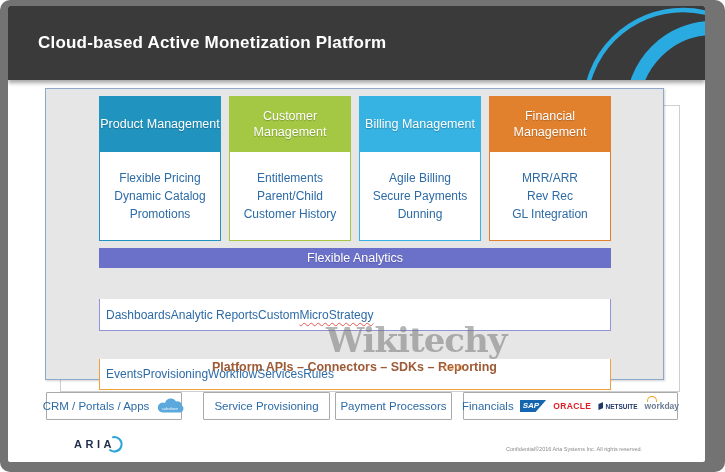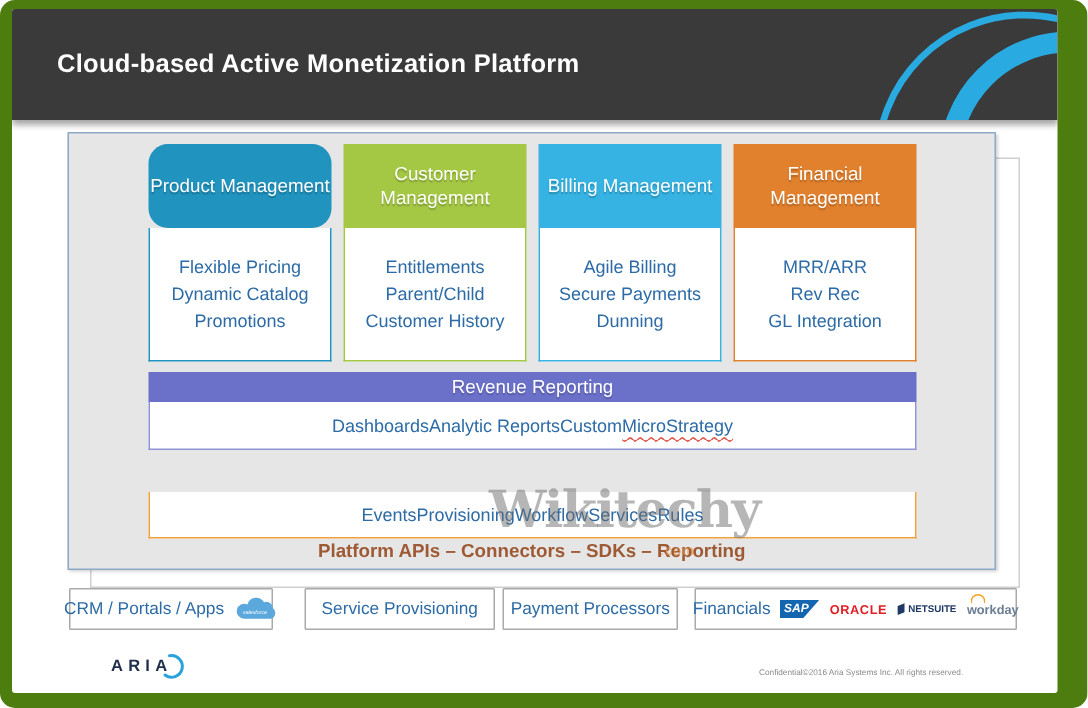--- a/index.html
+++ b/index.html
@@ -6,7 +6,7 @@
   body { width:725px; height:472px; font-family:"Liberation Sans", sans-serif; position:relative; }
 
   .stage { position:absolute; left:0; top:0; width:725px; height:472px;
-           background:#4d7c0f; border-radius:10px; overflow:hidden; }
+           background:#737373; border-radius:10px; overflow:hidden; }
   .slide { position:absolute; left:8px; top:6px; width:697px; height:456px;
            background:#ffffff; border-radius:2px; overflow:hidden; }
 

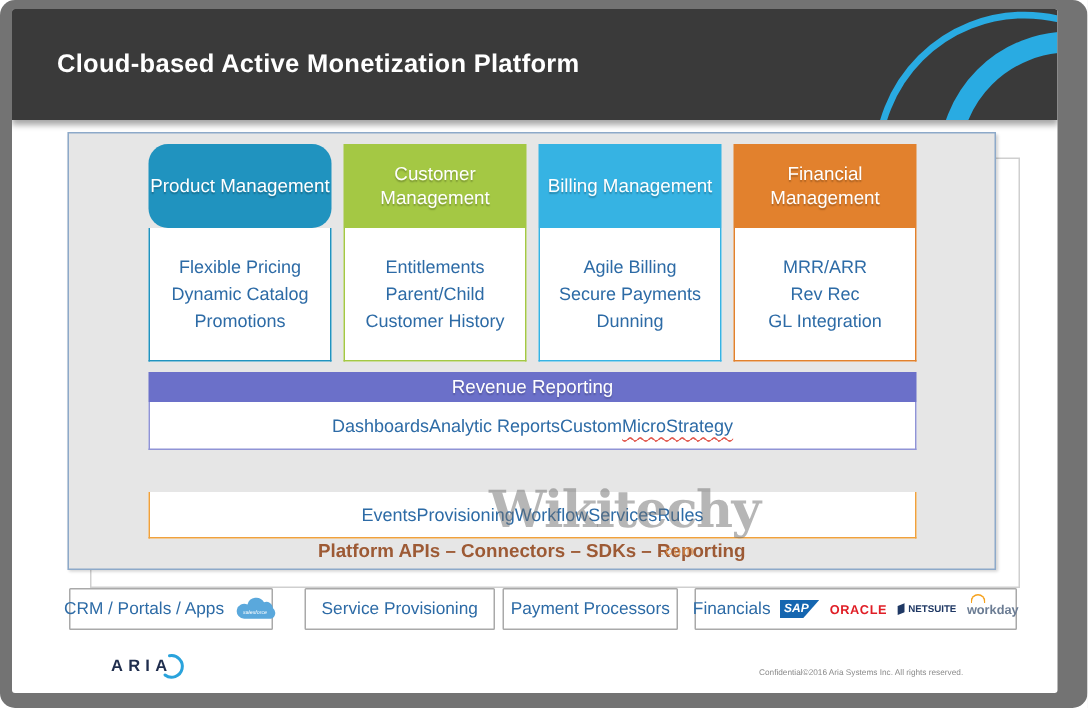--- a/index.html
+++ b/index.html
@@ -34,7 +34,7 @@
               color:#2d6ba6; font-size:12px; line-height:1.5; text-align:center; }
   .b0 { border-color:#2093bf; } .b1 { border-color:#a4c844; }
   .b2 { border-color:#36b3e3; } .b3 { border-color:#e2812d; }
-  .c0 { background:#2093bf;border-radius:13px; } .c1 { background:#a4c844; }
+  .c0 { background:#2093bf; } .c1 { background:#a4c844; }
   .c2 { background:#36b3e3; } .c3 { background:#e2812d; }
 
   .band-head { position:absolute; left:53px; right:52px; color:#ffffff; font-size:12.5px;

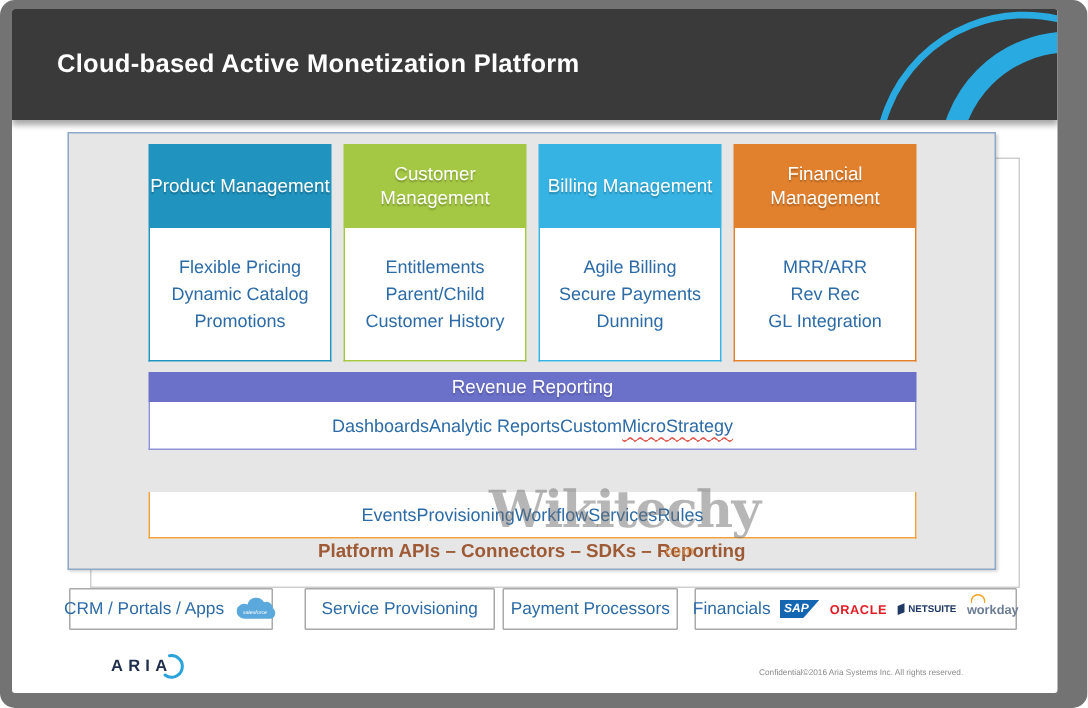--- a/index.html
+++ b/index.html
@@ -143,7 +143,7 @@
         </div>
       </div>
 
-      <div class="band-head bh-analytics" style="background-color: rgb(107, 112, 201);">Revenue Reporting</div>
+      <div class="band-head bh-analytics" style="background-color: rgb(107, 112, 201);">Flexible Analytics</div>
       <div class="band-row br-analytics">
         <span>Dashboards</span>
         <span>Analytic Reports</span>

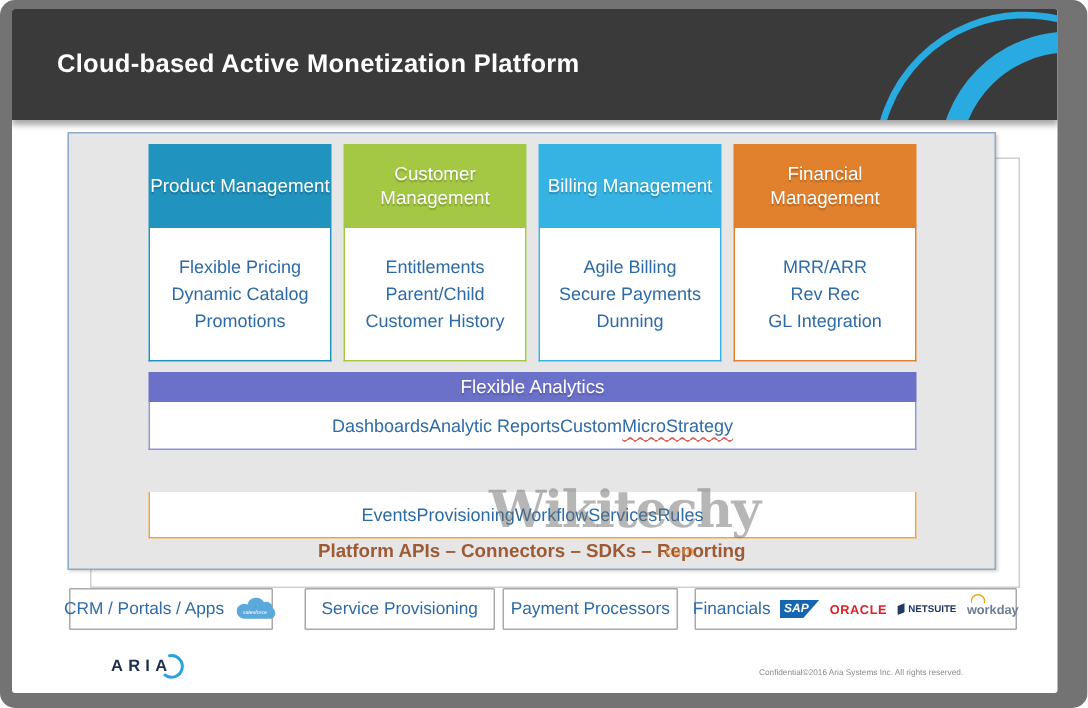--- a/index.html
+++ b/index.html
@@ -44,8 +44,8 @@
   .bh-orch      { top:217px; height:22px; background:#f59b25; }
 
   .band-row { position:absolute; left:53px; right:52px; background:#ffffff;
-              display:flex; align-items:center; justify-content:center;
-              color:#2d6ba6; font-size:12px; padding:0 6px; }
+              display:flex; align-items:center; justify-content:flex-start;
+              color:#2d6ba6; font-size:12px; padding:0 6px;margin-top:31px; }
   .br-analytics { top:179px; height:31px; border:1px solid #9094d6; border-top:none; }
   .br-orch      { top:239px; height:30px; border:1px solid #f0a13c; border-top:none; }
   .wavy { text-decoration:underline; text-decoration-style:wavy; text-decoration-color:#e2574c;

